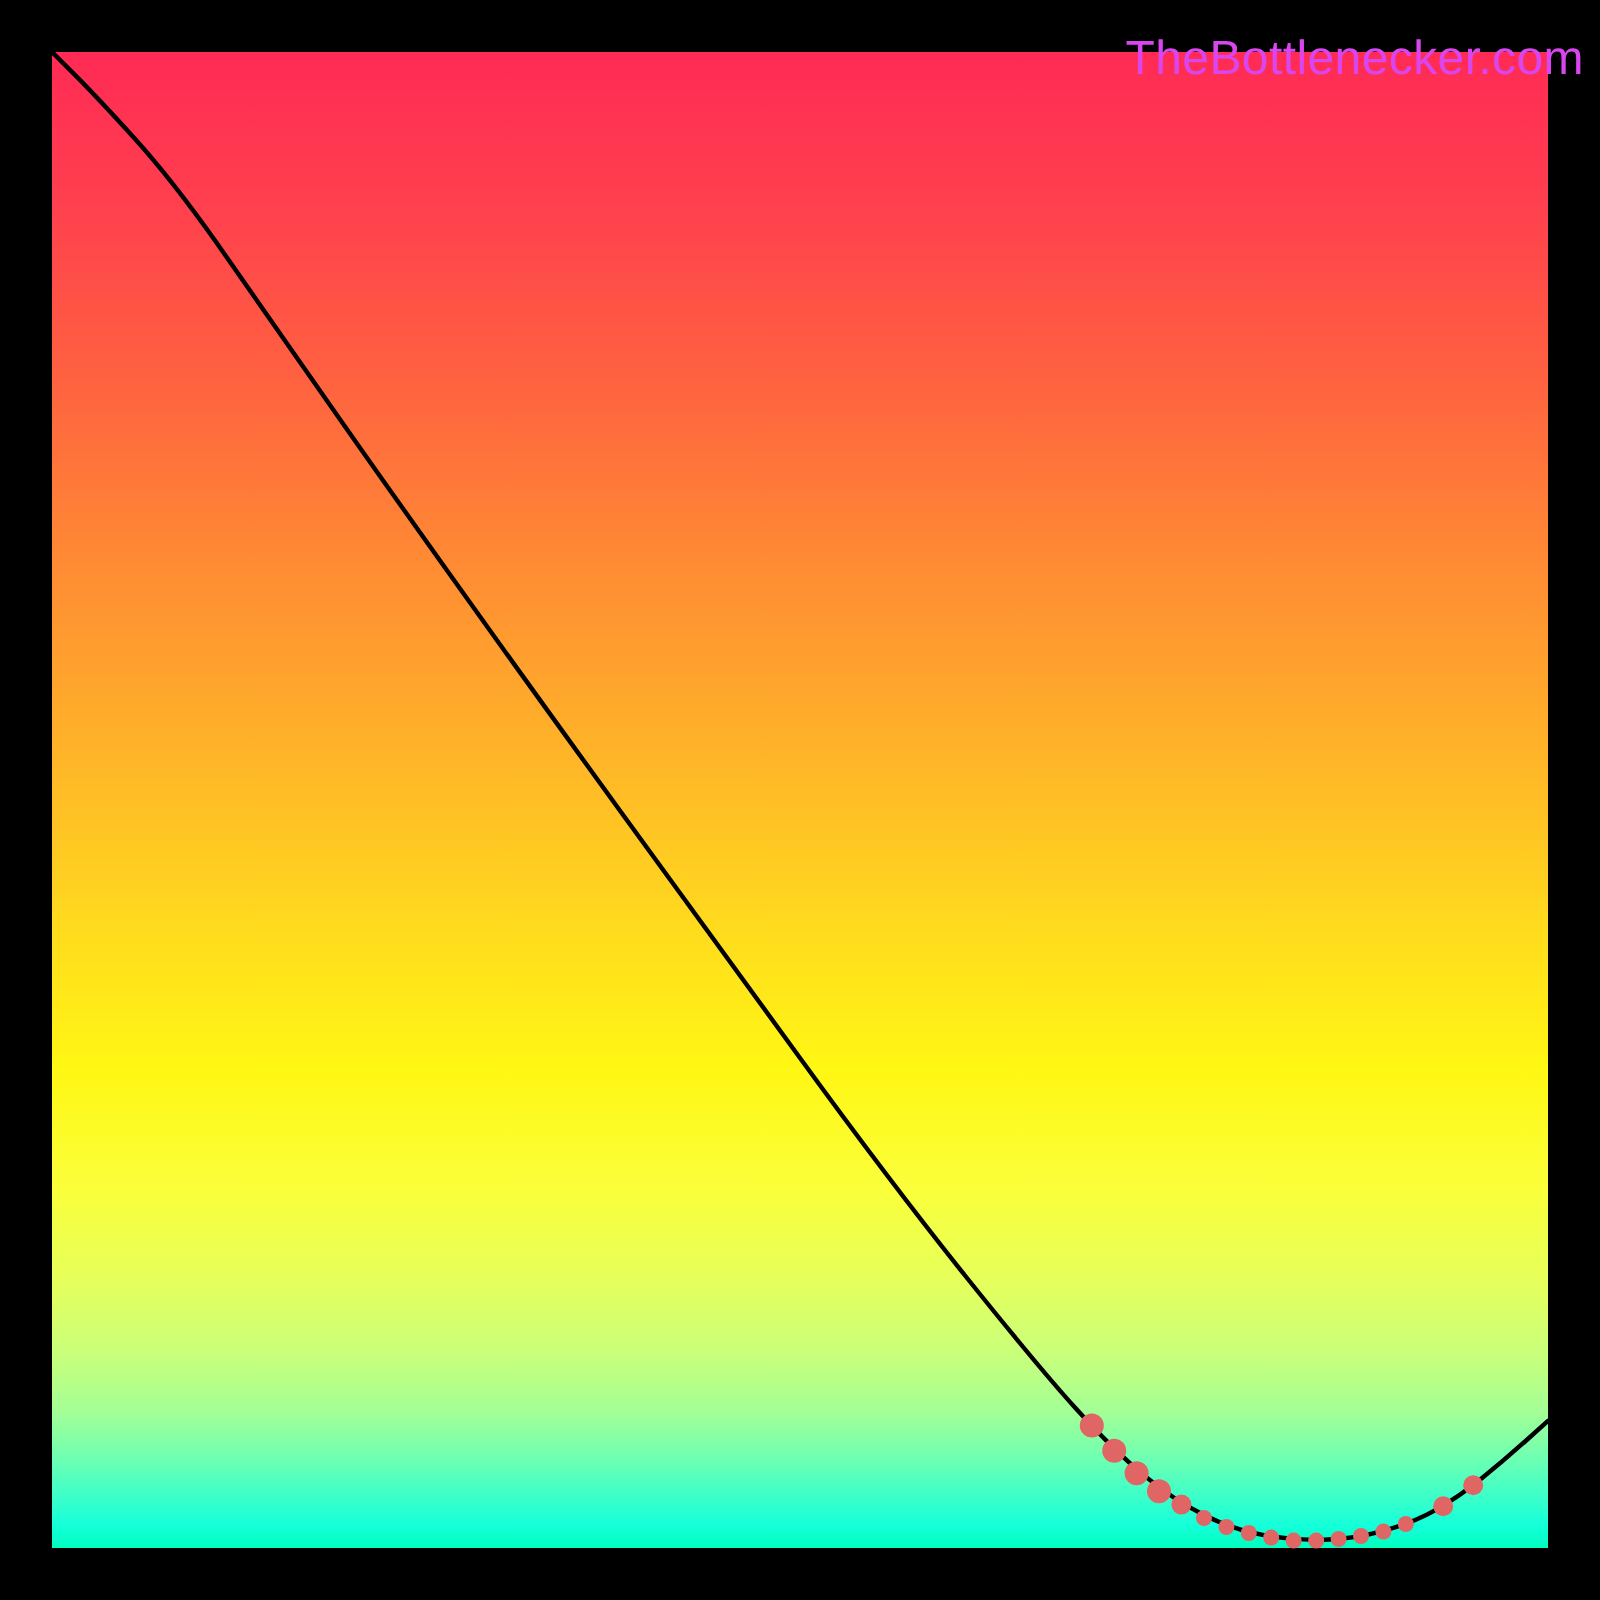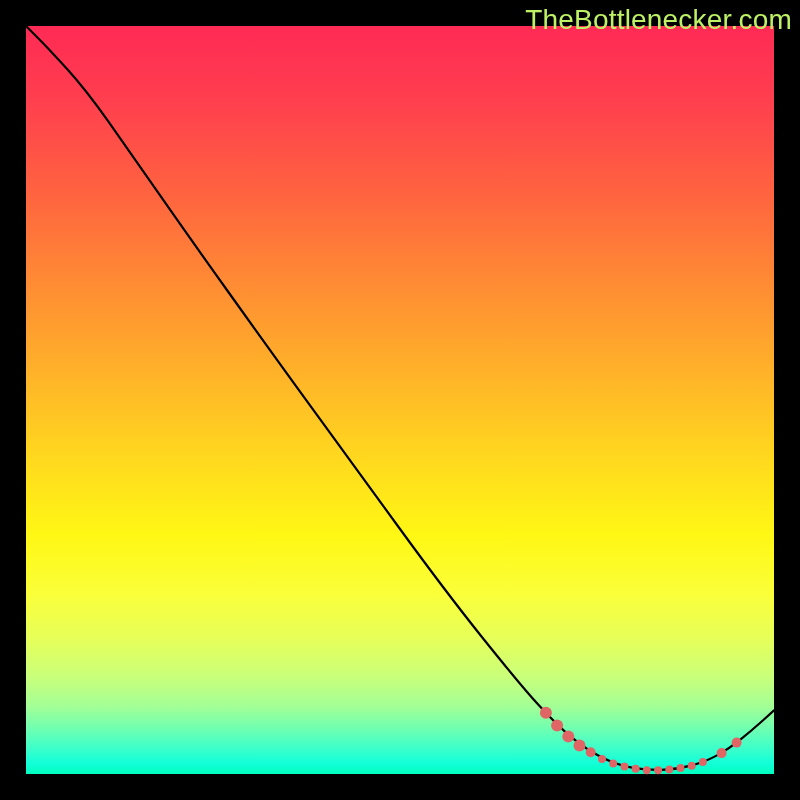--- a/index.html
+++ b/index.html
@@ -13,10 +13,10 @@
   }
   .attribution {
     position: absolute;
-    top: 4px;
+    top: 16px;
     right: 8px;
-    color: #bef264;
-    font-size: 28px;
+    color: #d946ef;
+    font-size: 24px;
     font-weight: 500;
     letter-spacing: 0.2px;
     z-index: 10;

